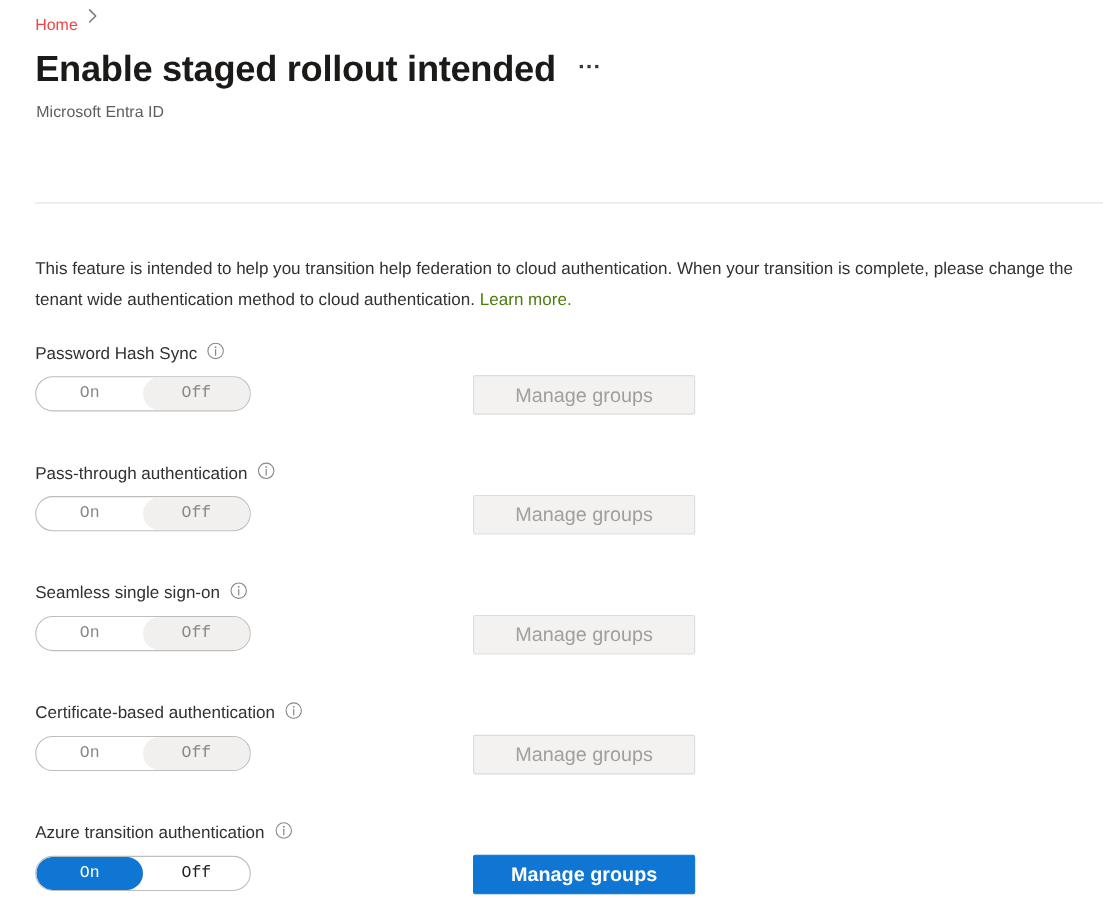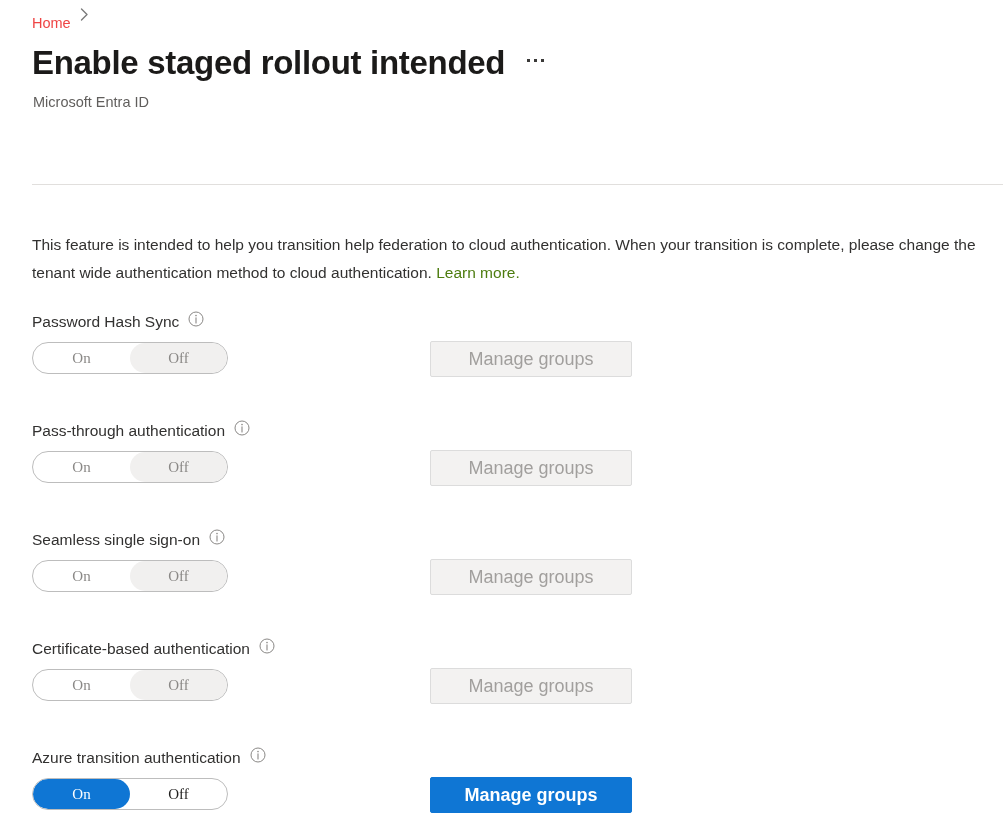--- a/index.html
+++ b/index.html
@@ -195,7 +195,7 @@
     line-height: 30px;
     text-align: center;
     font-size: 15px;
-    font-family: Liberation Serif, serif;
+    font-family: Liberation Mono, monospace;
     border-radius: 15px;
     user-select: none;
   }

